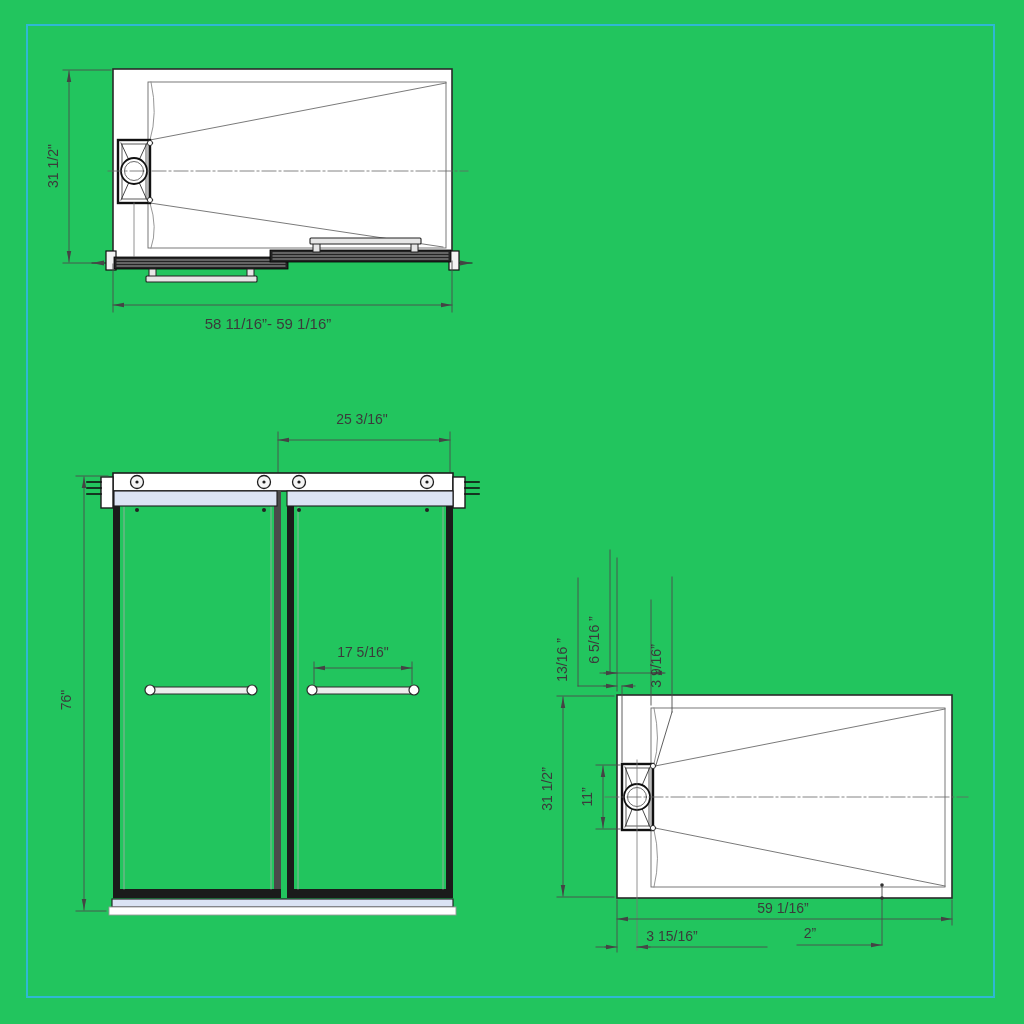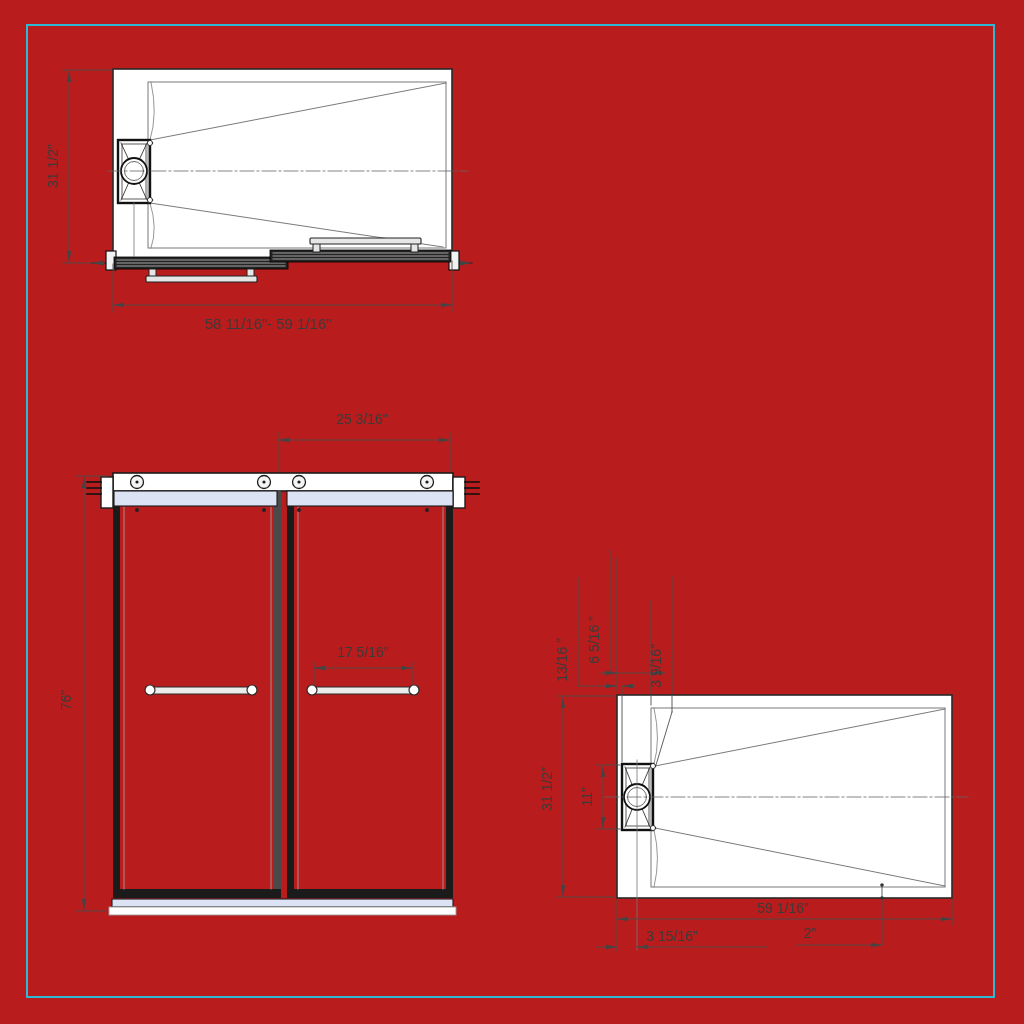--- a/index.html
+++ b/index.html
@@ -3,7 +3,7 @@
 <meta charset="utf-8">
 <style>
   html,body{margin:0;padding:0;background:#ffffff;width:1024px;height:1024px;overflow:hidden;}
-  .stage{position:relative;width:1024px;height:1024px;background:#b91c1c;}
+  .stage{position:relative;width:1024px;height:1024px;background:#22c55e;}
   svg{display:block;}
   text{font-family:"Liberation Sans", sans-serif;fill:#3b3b3b;}
   .dim{font-size:14px;}

